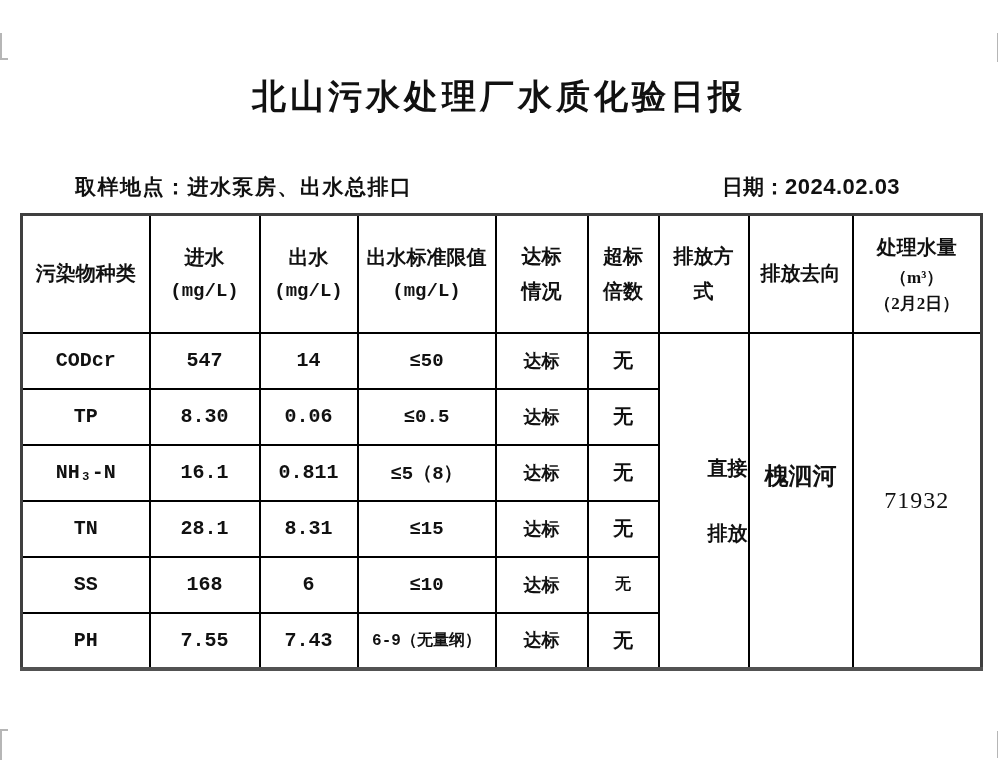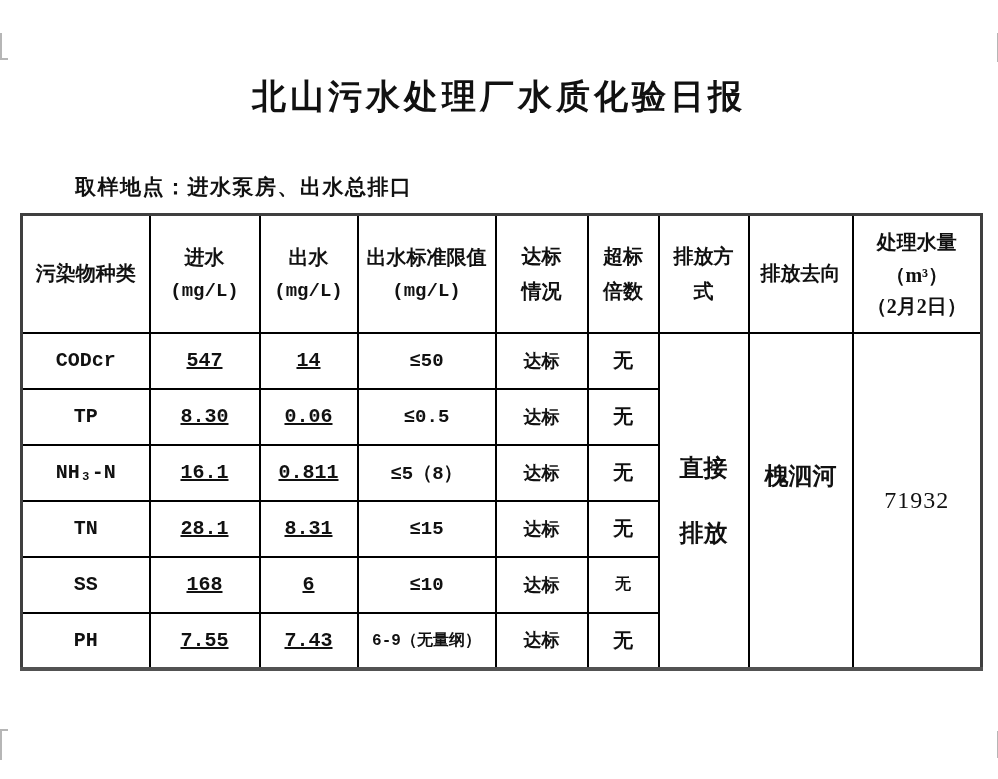--- a/index.html
+++ b/index.html
@@ -81,6 +81,9 @@
 
   <div class="subline">取样地点：进水泵房、出水总排口</div>
 
+  <div class="dateline">
+    <span>日期：</span><span class="num">2024.02.03</span>
+  </div>
 
   <table class="report">
     <colgroup>

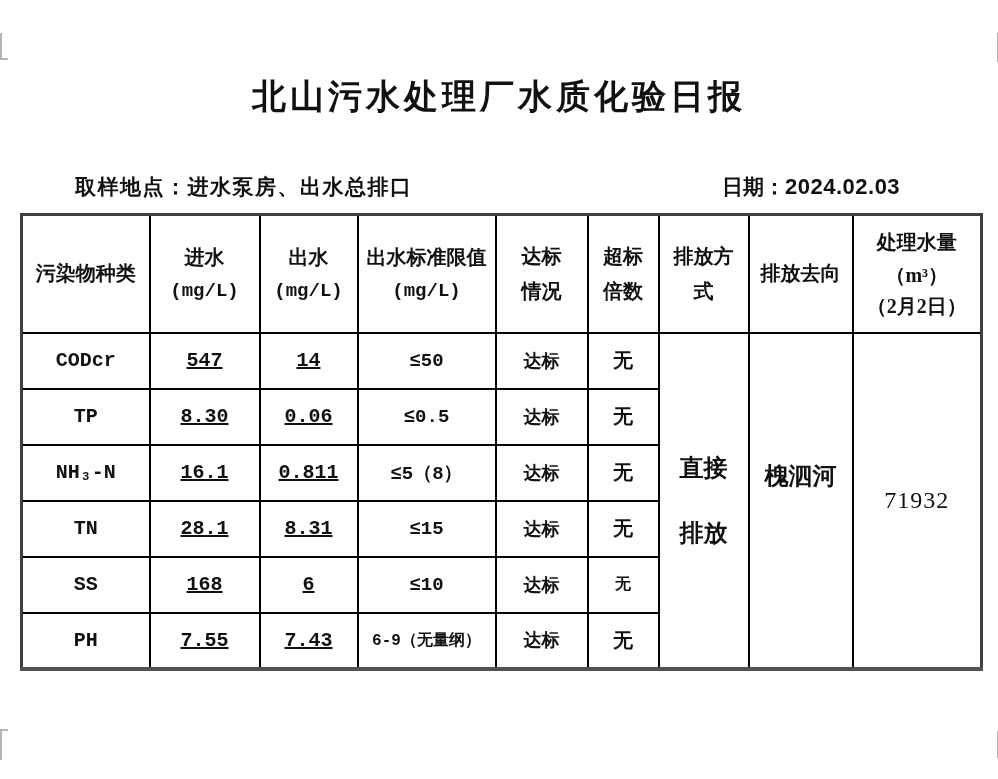--- a/index.html
+++ b/index.html
@@ -44,7 +44,7 @@
 
   .hl { line-height:1.75; font-size:20px; }          
   .hl-sub { line-height:1.75; font-size:19px; }      
-  .hl-s  { line-height:1.55; font-size:20px; }       
+  .hl-s  { line-height:1.55; font-size:17px; }       
   .mono { font-family:"Liberation Mono","DejaVu Sans Mono",monospace; }
 
   .cell-pollutant { font-size:20px; }

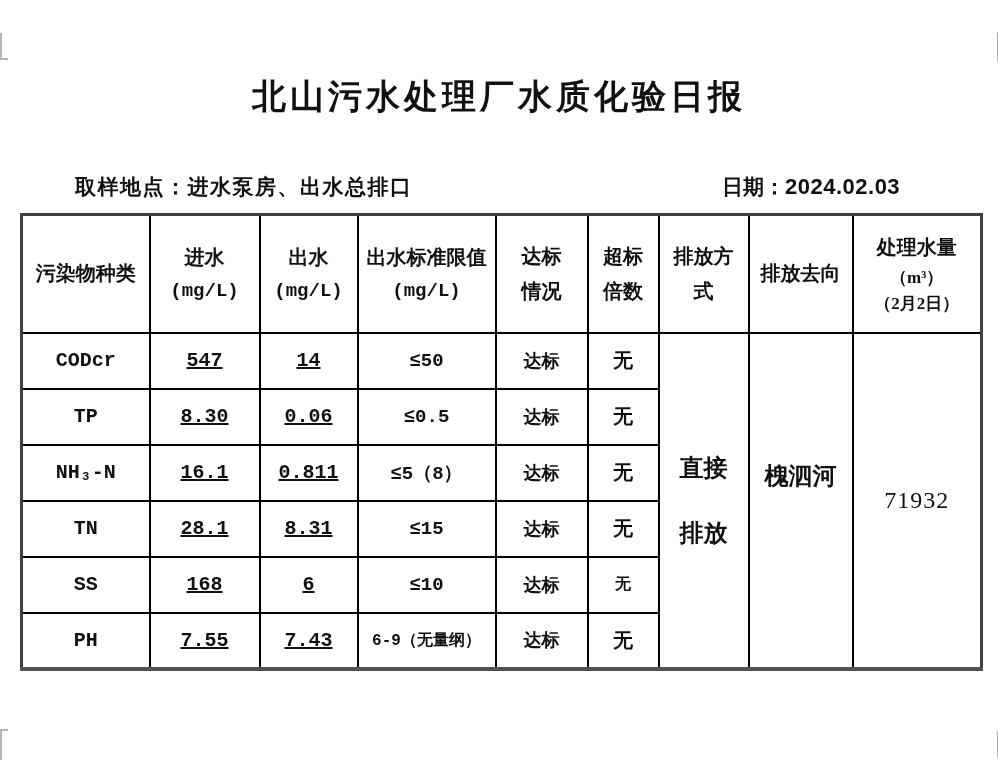--- a/index.html
+++ b/index.html
@@ -48,7 +48,7 @@
   .mono { font-family:"Liberation Mono","DejaVu Sans Mono",monospace; }
 
   .cell-pollutant { font-size:20px; }
-  .cell-num       { font-size:20px;text-decoration:underline; }
+  .cell-num       { font-size:20px; }
   .cell-limit     { font-size:19px; }
   .cell-limit.small { font-size:16px;margin-top:33px; }
   .cell-status    { font-size:18px; }

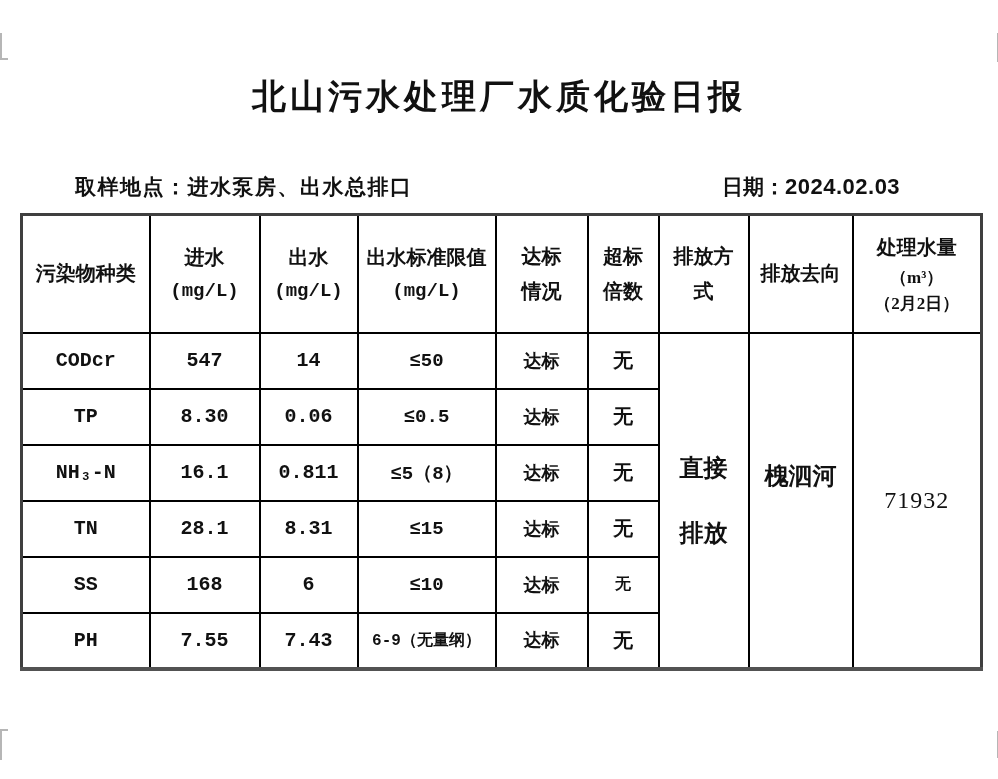--- a/index.html
+++ b/index.html
@@ -55,7 +55,7 @@
   .cell-exceed    { font-size:20px; }
   .cell-exceed.small { font-size:16px; }
 
-  .m-line { font-size:24px; line-height:28px; }
+  .m-line { font-size:20px; line-height:28px;text-align:right; }
   .m-line + .m-line { margin-top:37px; }
   .dest-text { position:relative; top:-24px; font-size:24px; display:inline-block; }
   .volume-text { font-size:24px; font-weight:400; letter-spacing:1px; }

